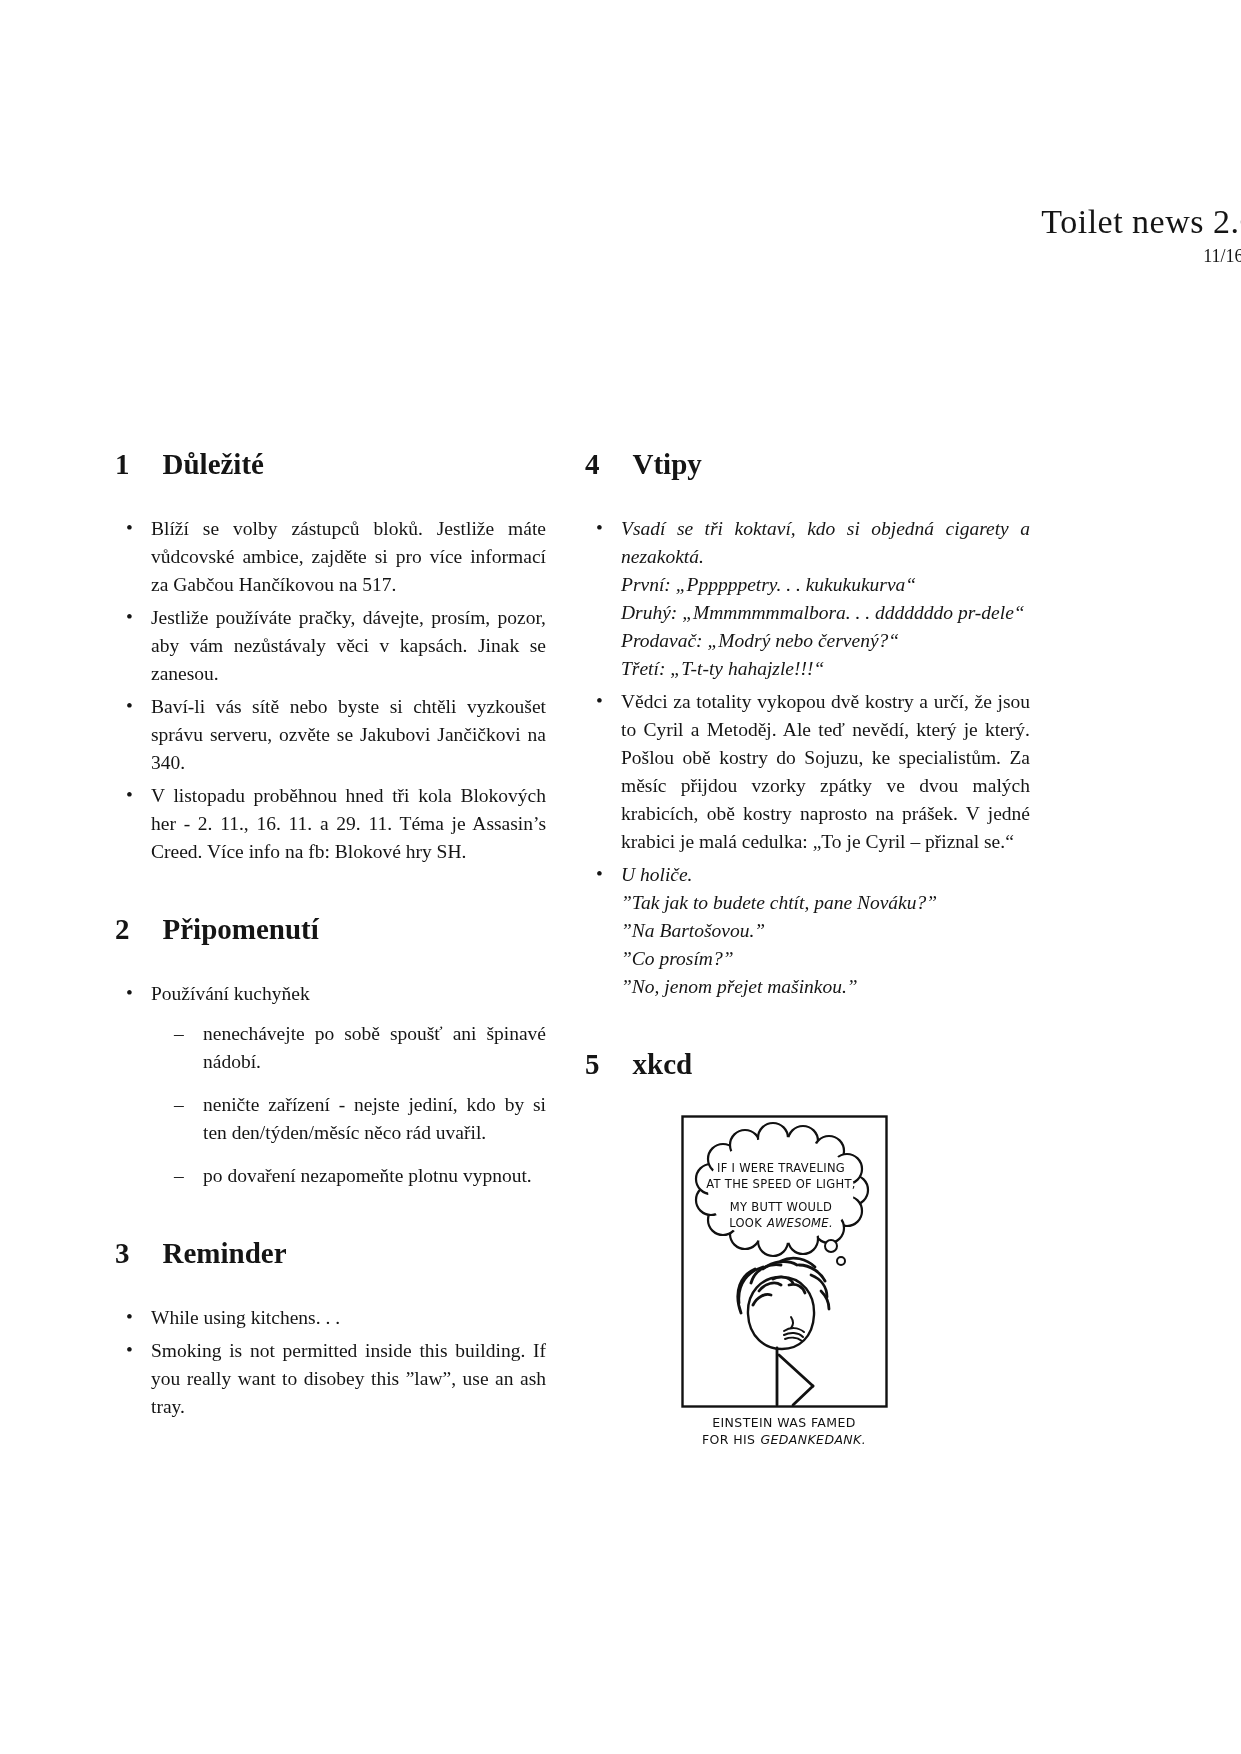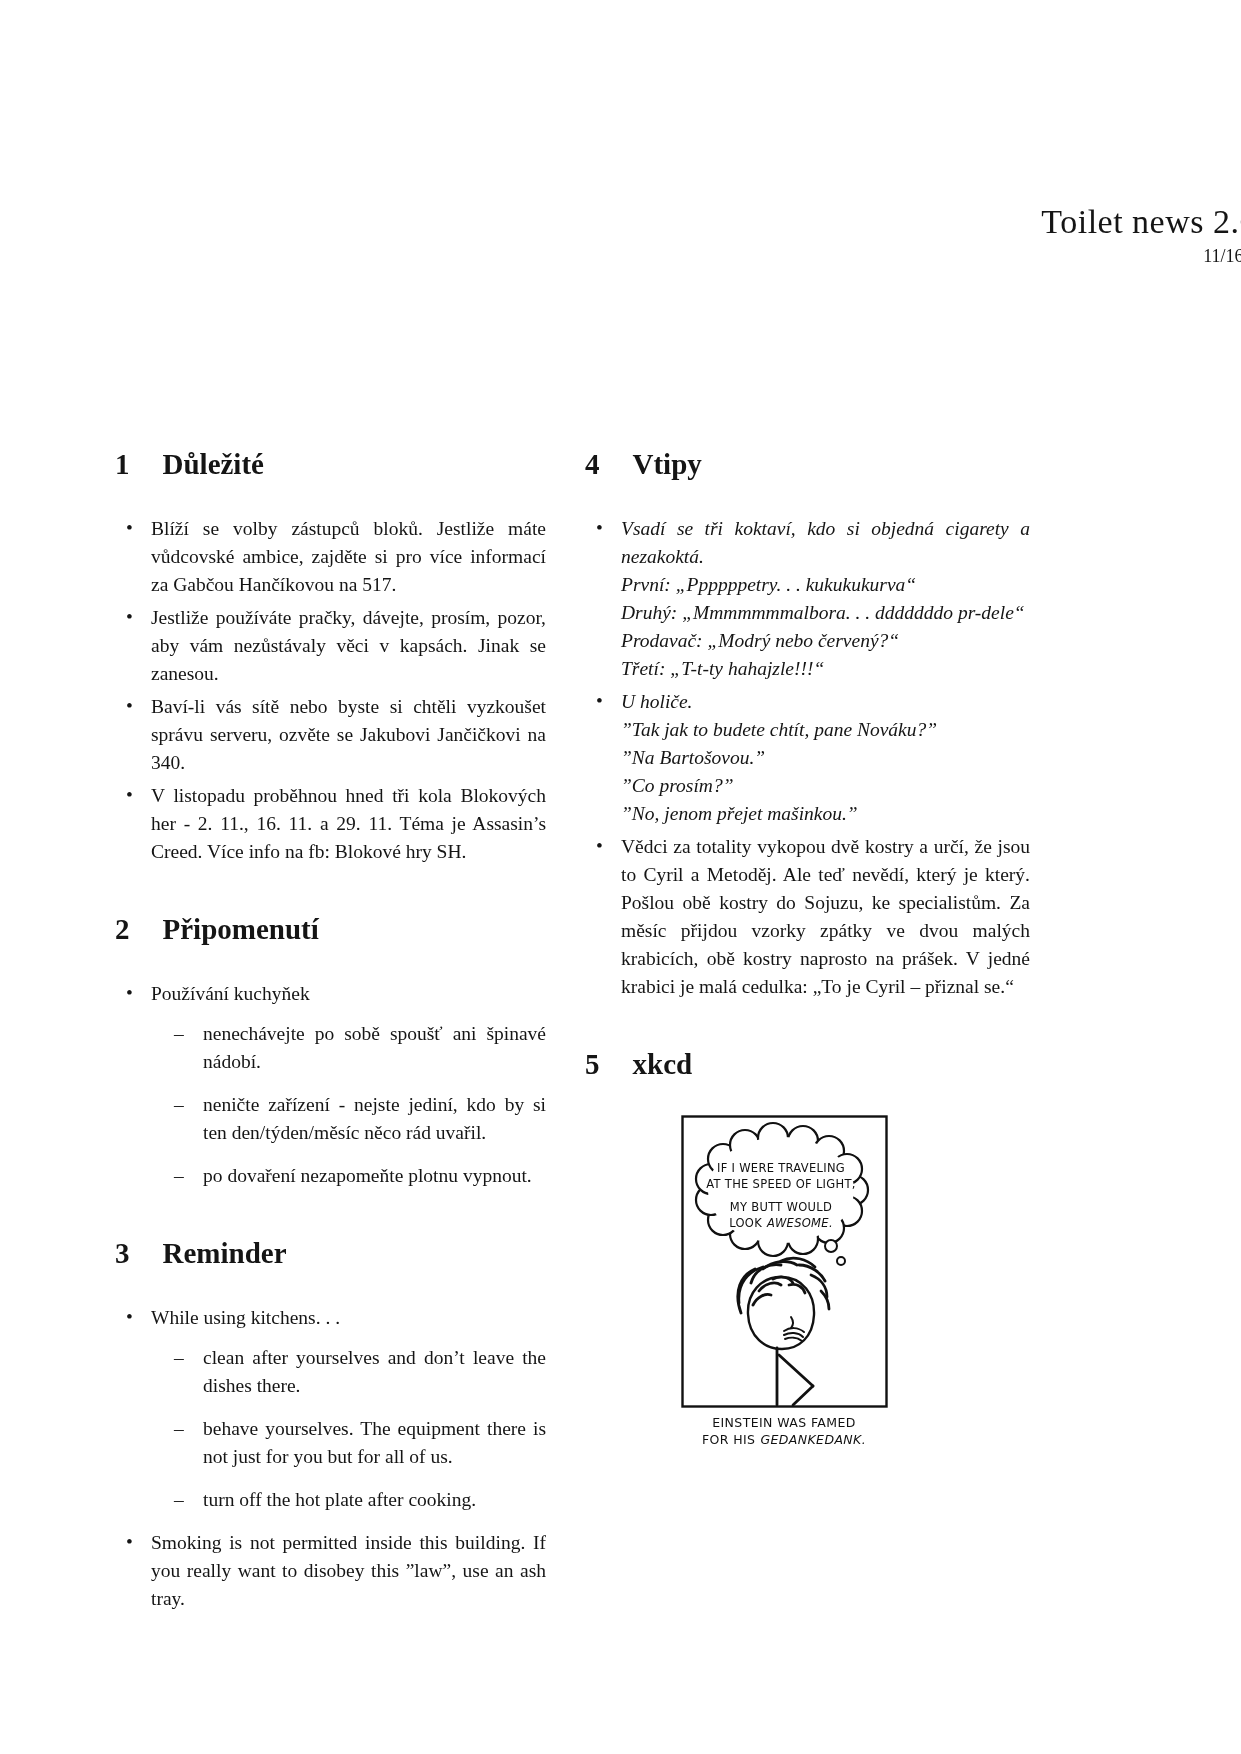--- a/index.html
+++ b/index.html
@@ -102,6 +102,7 @@
       <div class="line">Prodavač: „Modrý nebo červený?“</div>
       <div class="line">Třetí: „T-t-ty hahajzle!!!“</div>
     </li>
+    <li class="bullet">Vědci za totality vykopou dvě kostry a určí, že jsou to Cyril a Metoděj. Ale teď nevědí, který je který. Pošlou obě kostry do Sojuzu, ke specialistům. Za měsíc přijdou vzorky zpátky ve dvou malých krabicích, obě kostry naprosto na prášek. V jedné krabici je malá cedulka: „To je Cyril – přiznal se.“</li>
     <li class="bullet">
       <div class="line">U holiče.</div>
       <div class="line">”Tak jak to budete chtít, pane Nováku?”</div>
@@ -109,7 +110,6 @@
       <div class="line">”Co prosím?”</div>
       <div class="line">”No, jenom přejet mašinkou.”</div>
     </li>
-    <li class="bullet">Vědci za totality vykopou dvě kostry a určí, že jsou to Cyril a Metoděj. Ale teď nevědí, který je který. Pošlou obě kostry do Sojuzu, ke specialistům. Za měsíc přijdou vzorky zpátky ve dvou malých krabicích, obě kostry naprosto na prášek. V jedné krabici je malá cedulka: „To je Cyril – přiznal se.“</li>
   </ul>
 
   <h2 class="sec-head later">

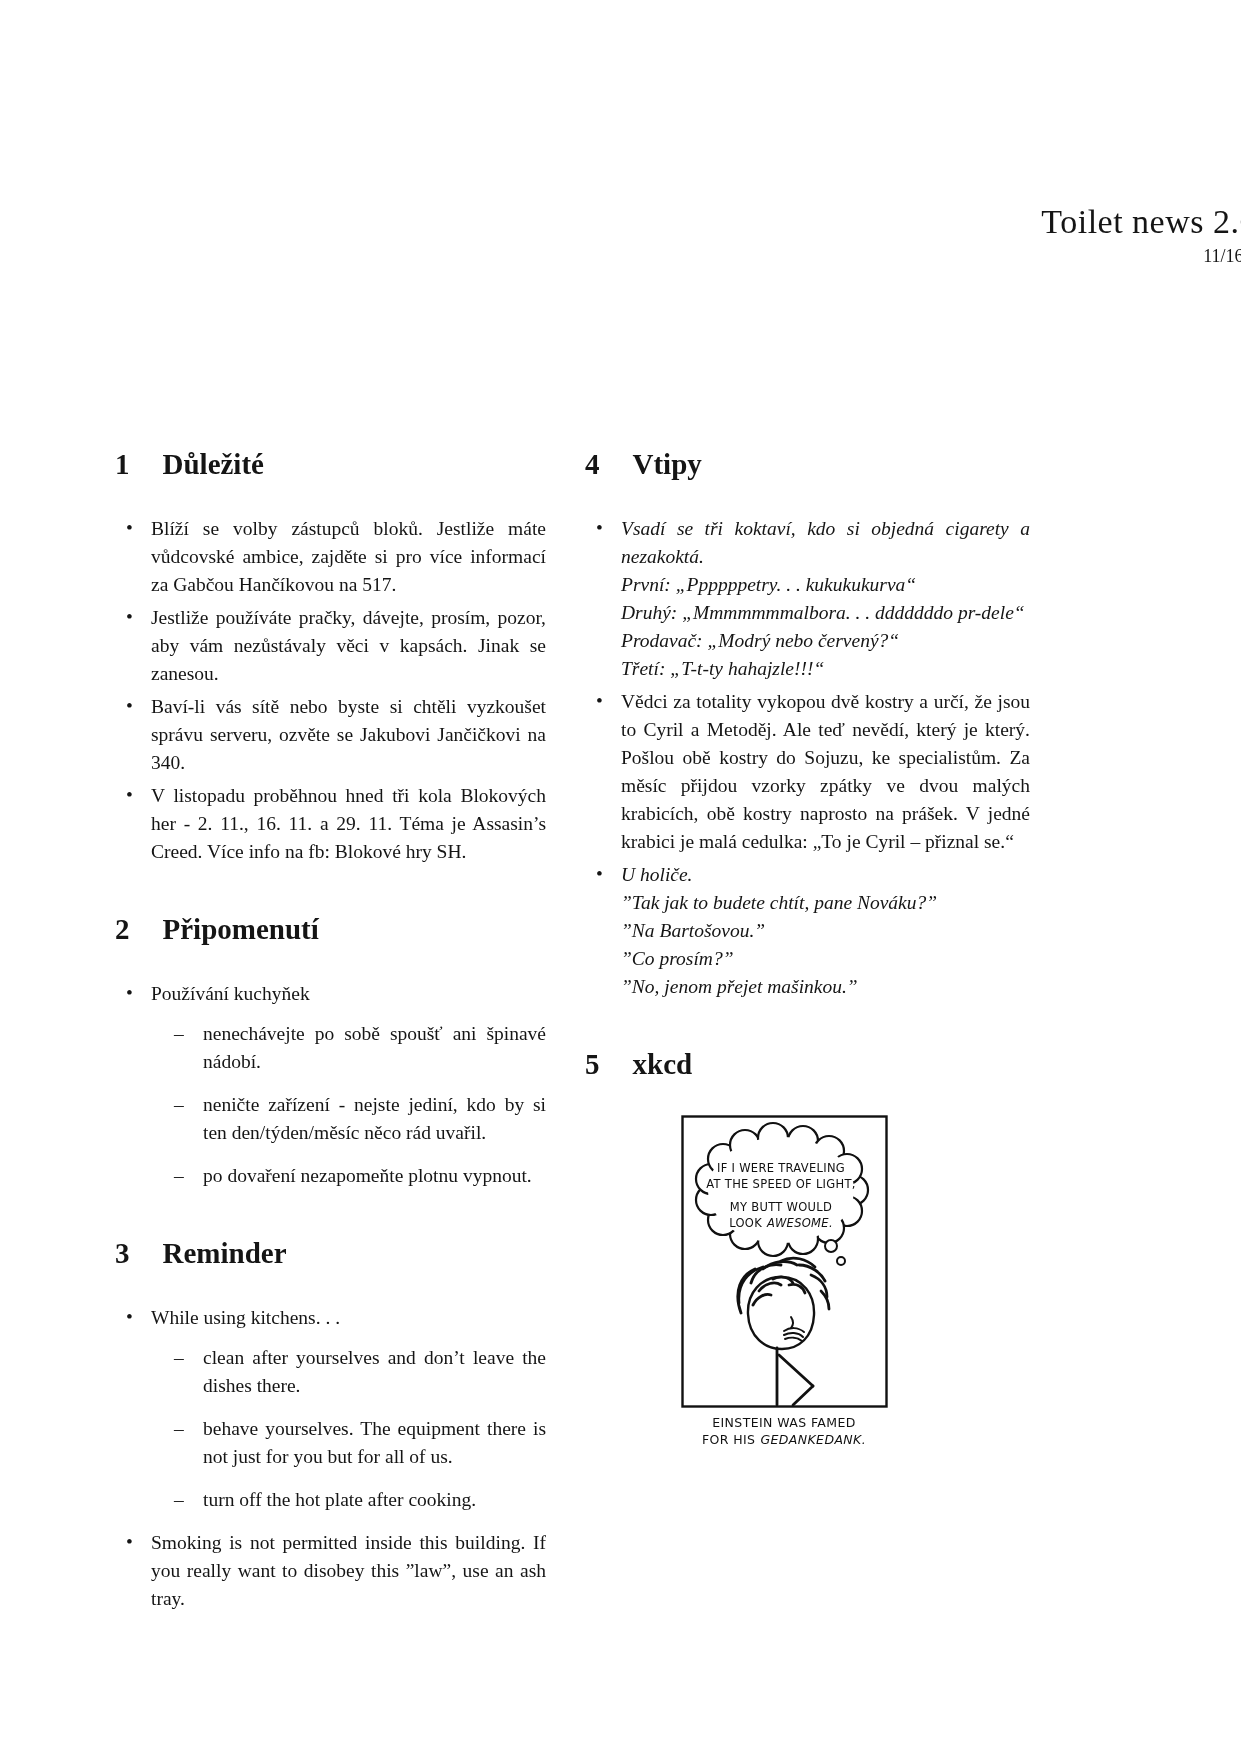--- a/index.html
+++ b/index.html
@@ -77,11 +77,6 @@
   <ul class="bullets">
     <li class="bullet">
       <span>While using kitchens. . .</span>
-      <ul class="subs">
-        <li class="sub">clean after yourselves and don’t leave the dishes there.</li>
-        <li class="sub">behave yourselves. The equipment there is not just for you but for all of us.</li>
-        <li class="sub">turn off the hot plate after cooking.</li>
-      </ul>
     </li>
     <li class="bullet">Smoking is not permitted inside this building. If you really want to disobey this ”law”, use an ash tray.</li>
   </ul>

